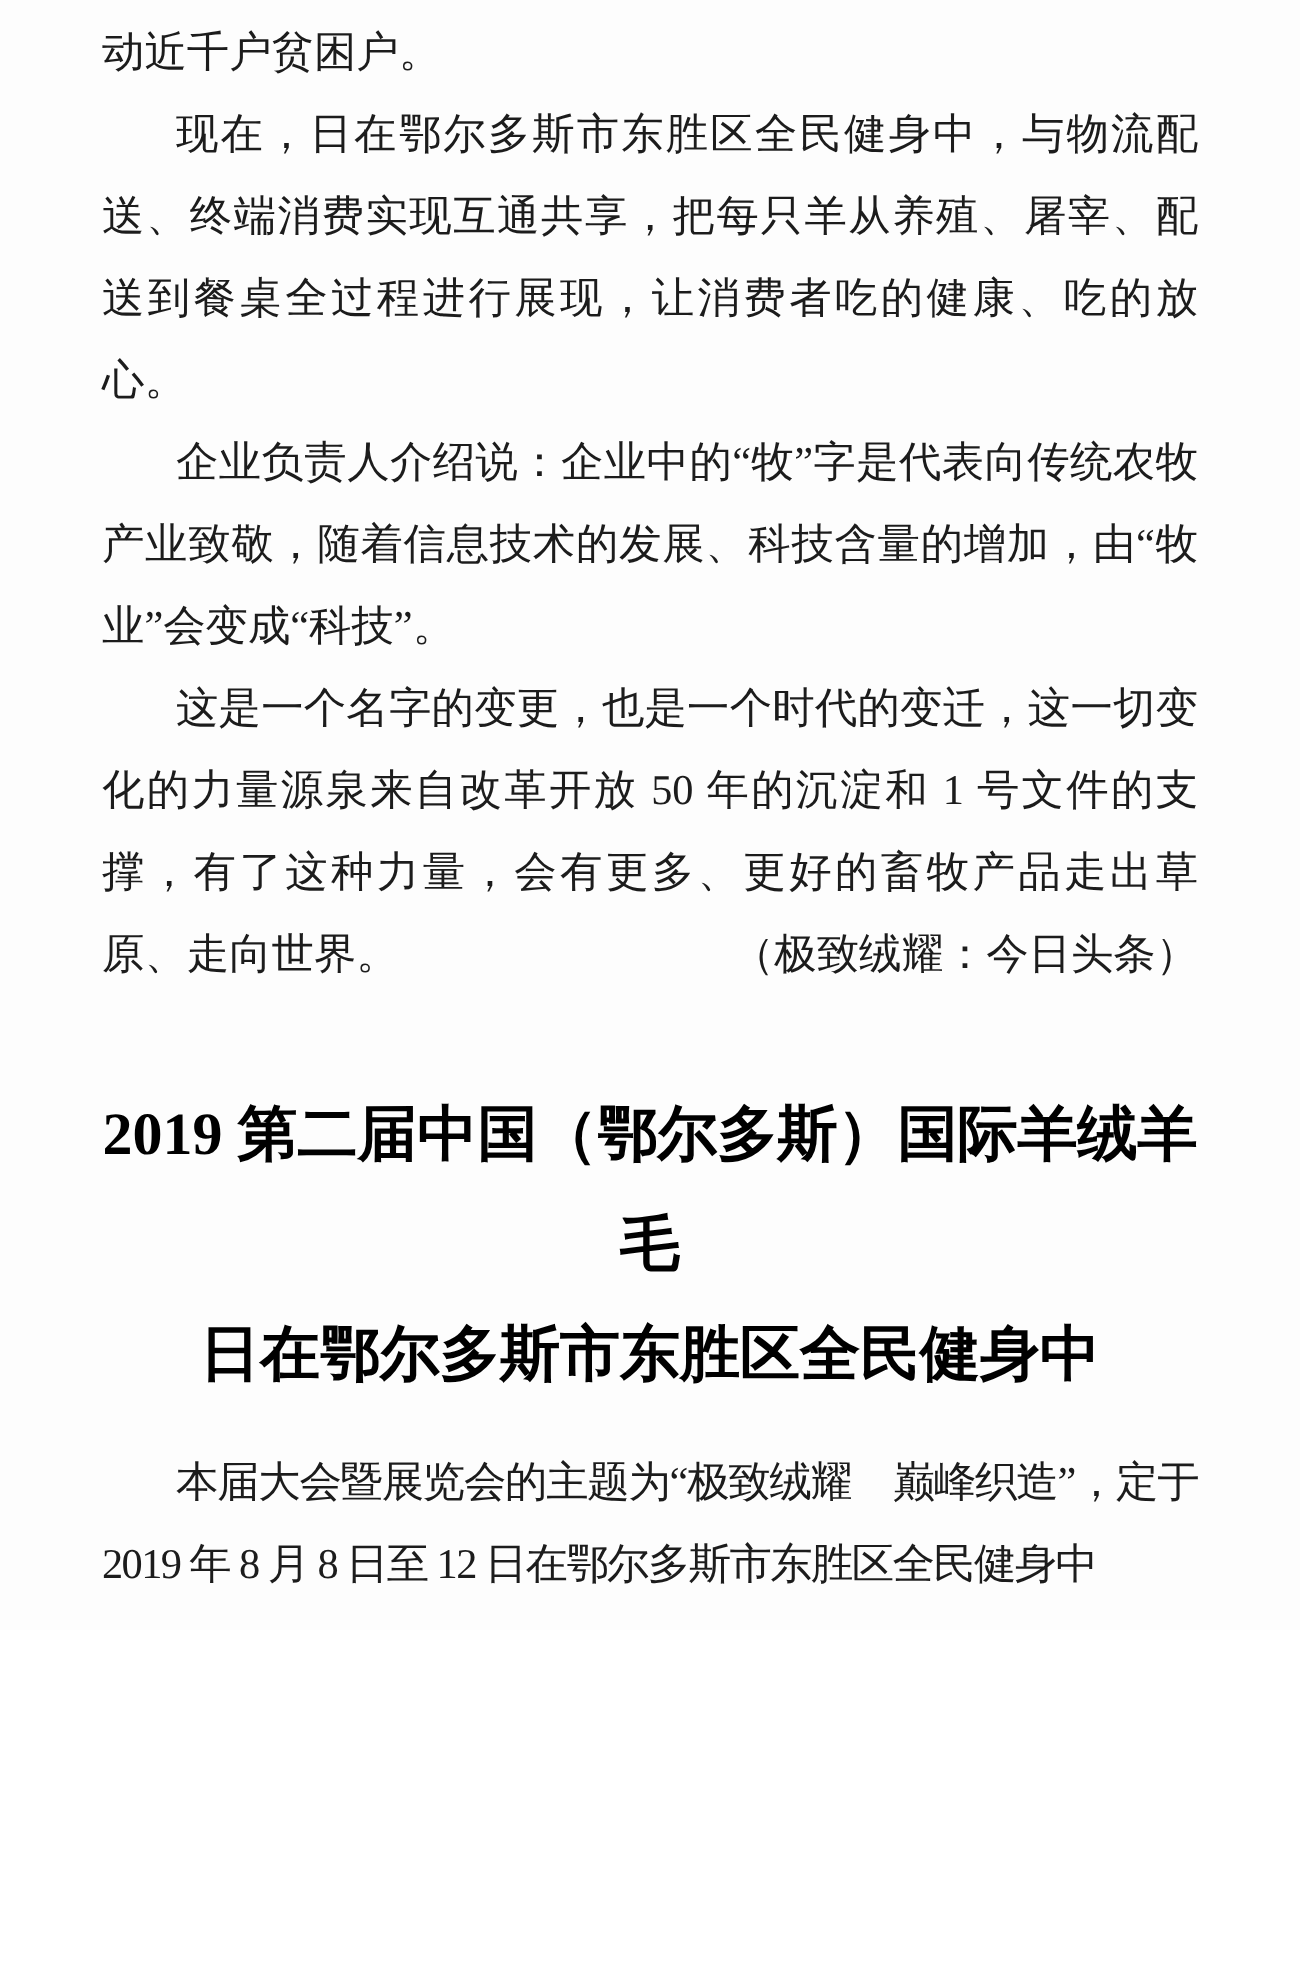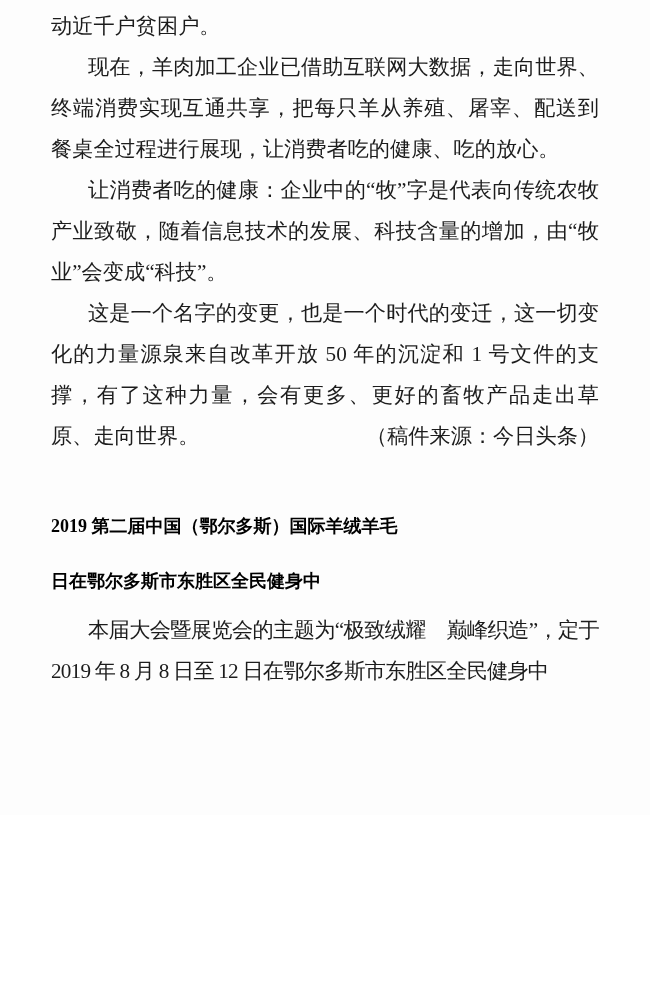--- a/index.html
+++ b/index.html
@@ -61,7 +61,7 @@
 <div class="page">
   <div class="content">
     <p class="para no-indent">动近千户贫困户。</p>
-    <p class="para">现在，羊肉加工企业已借助互联网大数据，走向世界、终端消费实现互通共享，把每只羊从养殖、屠宰、配送到餐桌全过程进行展现，让消费者吃的健康、吃的放心。</p>
+    <p class="para">现在，日在鄂尔多斯市东胜区全民健身中，与物流配送、终端消费实现互通共享，把每只羊从养殖、屠宰、配送到餐桌全过程进行展现，让消费者吃的健康、吃的放心。</p>
     <p class="para">让消费者吃的健康：企业中的“牧”字是代表向传统农牧产业致敬，随着信息技术的发展、科技含量的增加，由“牧业”会变成“科技”。</p>
     <p class="para">这是一个名字的变更，也是一个时代的变迁，这一切变化的力量源泉来自改革开放 50 年的沉淀和 1 号文件的支撑，有了这种力量，会有更多、更好的畜牧产品走出草原、走向世界。</p>
     <div class="attribution">（稿件来源：今日头条）</div>

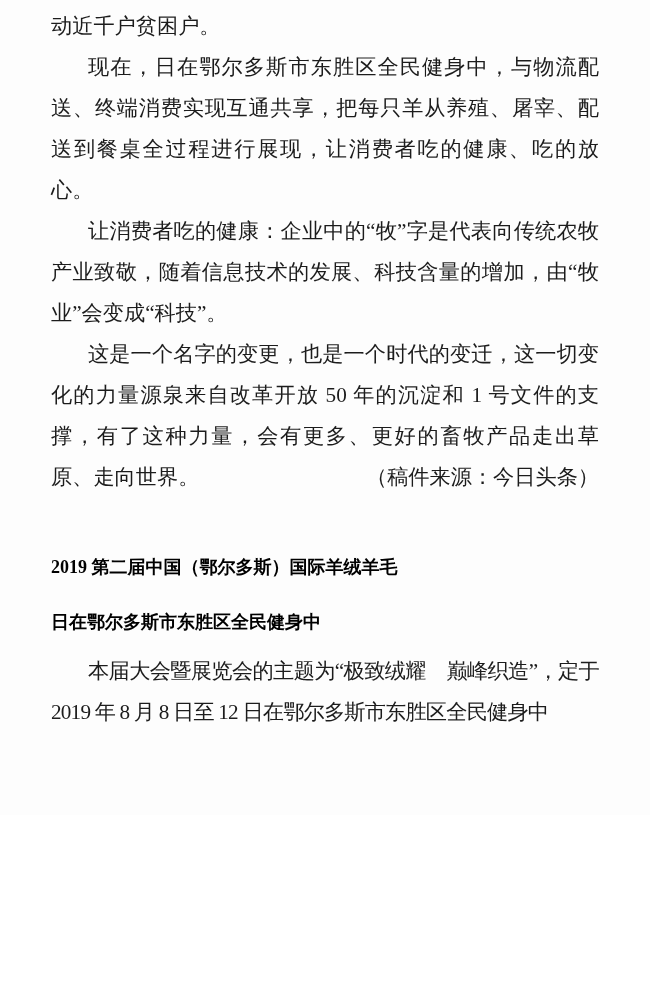--- a/index.html
+++ b/index.html
@@ -62,7 +62,7 @@
   <div class="content">
     <p class="para no-indent">动近千户贫困户。</p>
     <p class="para">现在，日在鄂尔多斯市东胜区全民健身中，与物流配送、终端消费实现互通共享，把每只羊从养殖、屠宰、配送到餐桌全过程进行展现，让消费者吃的健康、吃的放心。</p>
-    <p class="para">让消费者吃的健康：企业中的“牧”字是代表向传统农牧产业致敬，随着信息技术的发展、科技含量的增加，由“牧业”会变成“科技”。</p>
+    <p class="para">企业负责人介绍说：企业中的“牧”字是代表向传统农牧产业致敬，随着信息技术的发展、科技含量的增加，由“牧业”会变成“科技”。</p>
     <p class="para">这是一个名字的变更，也是一个时代的变迁，这一切变化的力量源泉来自改革开放 50 年的沉淀和 1 号文件的支撑，有了这种力量，会有更多、更好的畜牧产品走出草原、走向世界。</p>
     <div class="attribution">（稿件来源：今日头条）</div>
     <h1 class="title">

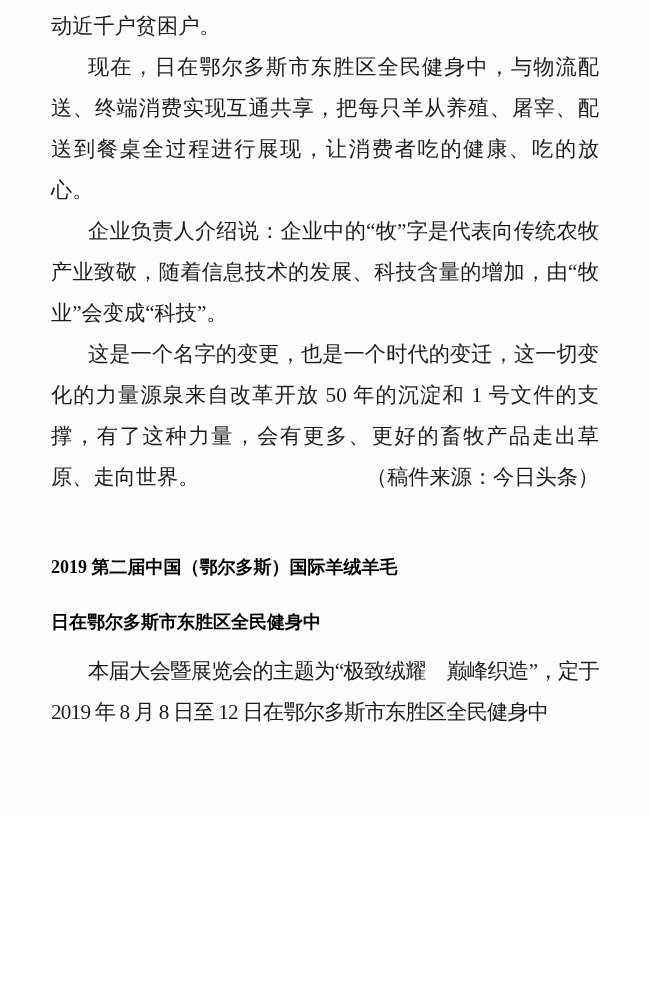--- a/index.html
+++ b/index.html
@@ -64,7 +64,7 @@
     <p class="para">现在，日在鄂尔多斯市东胜区全民健身中，与物流配送、终端消费实现互通共享，把每只羊从养殖、屠宰、配送到餐桌全过程进行展现，让消费者吃的健康、吃的放心。</p>
     <p class="para">企业负责人介绍说：企业中的“牧”字是代表向传统农牧产业致敬，随着信息技术的发展、科技含量的增加，由“牧业”会变成“科技”。</p>
     <p class="para">这是一个名字的变更，也是一个时代的变迁，这一切变化的力量源泉来自改革开放 50 年的沉淀和 1 号文件的支撑，有了这种力量，会有更多、更好的畜牧产品走出草原、走向世界。</p>
-    <div class="attribution">（稿件来源：今日头条）</div>
+    <div class="attribution">（极致绒耀：今日头条）</div>
     <h1 class="title">
       <span class="title-line">2019 第二届中国（鄂尔多斯）国际羊绒羊毛</span>
       <span class="title-line">日在鄂尔多斯市东胜区全民健身中</span>

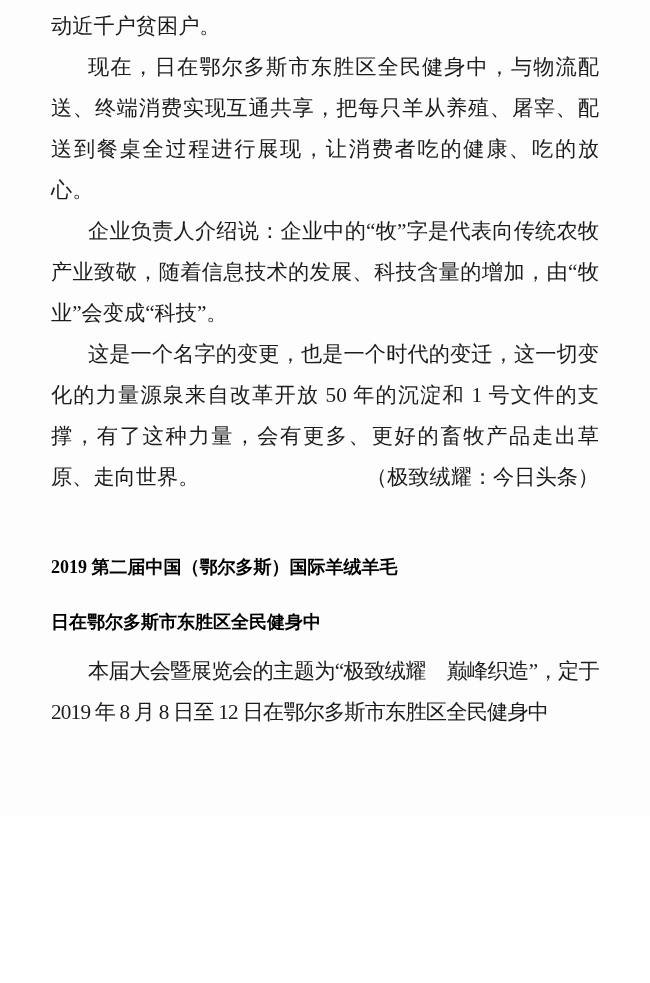--- a/index.html
+++ b/index.html
@@ -34,10 +34,10 @@
   }
   .title {
     margin-top: 42px;
-    font-size: 18px;
+    font-size: 30px;
     line-height: 55px;
     font-weight: 700;
-    text-align: left;
+    text-align: center;
     color: #000000;
     text-indent: 0;
   }

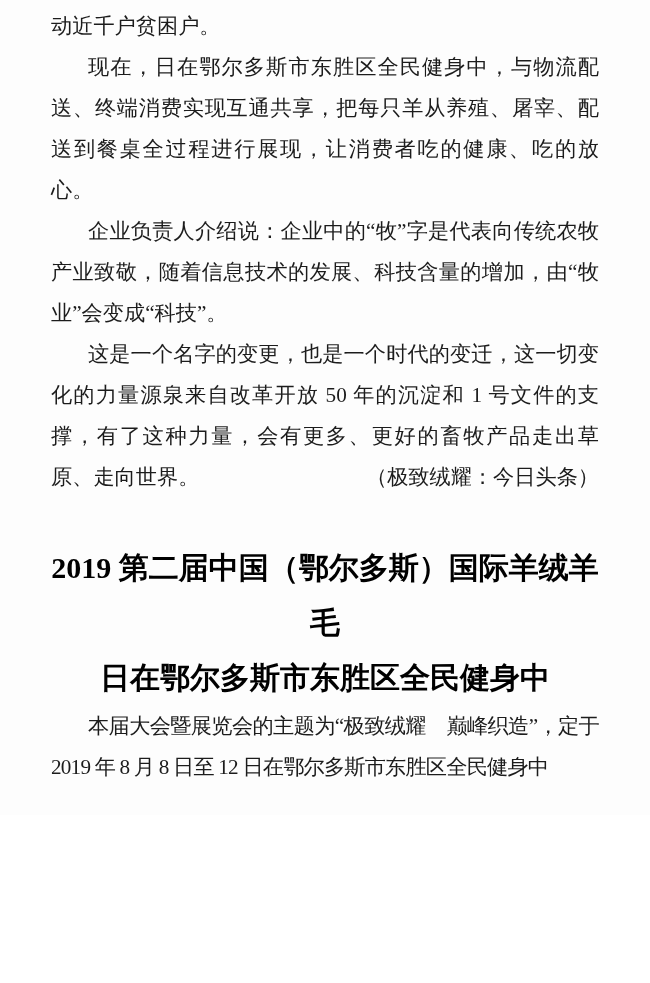--- a/index.html
+++ b/index.html
@@ -43,7 +43,7 @@
   }
   .title-line { display: block; }
   .after-title { margin-top: 10px; }
-  .p-last { margin-top: 1px; letter-spacing: -0.8px; }
+  .p-last { margin-top: 16px; letter-spacing: -0.8px; }
   .page-number {
     position: absolute;
     top: 941px;

